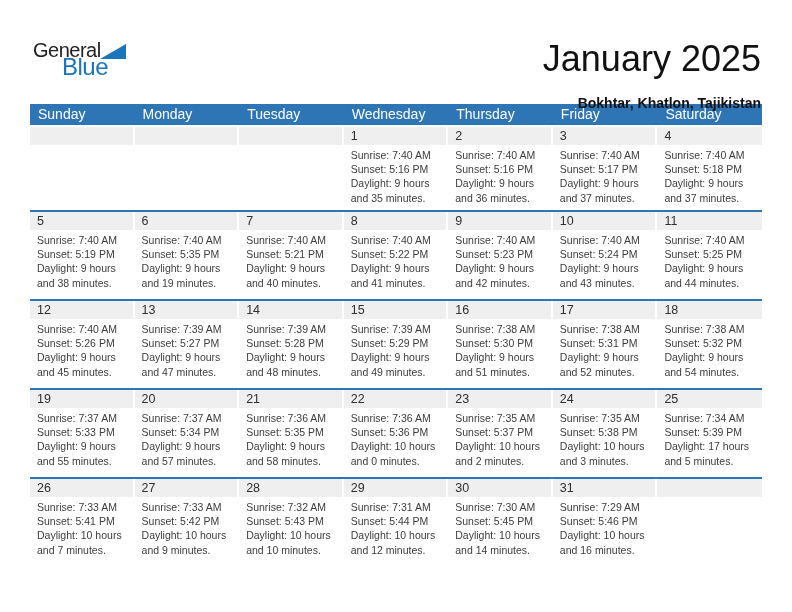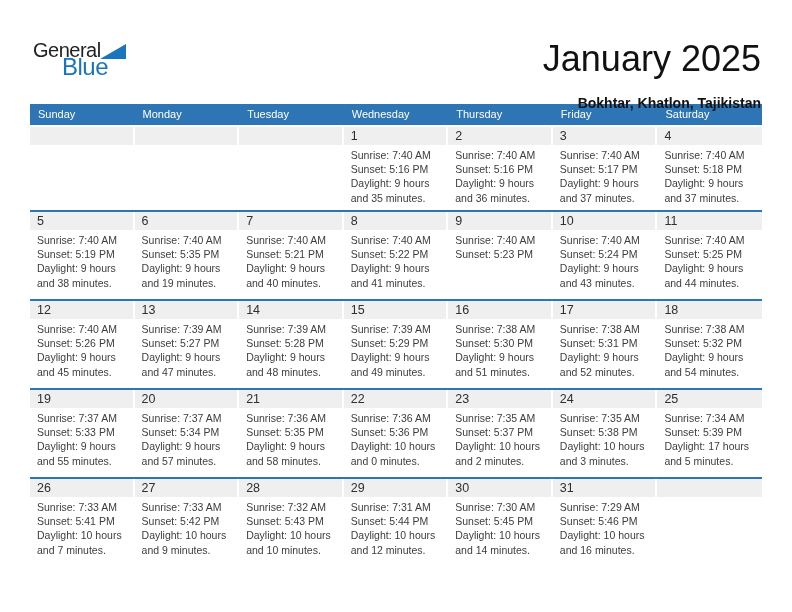--- a/index.html
+++ b/index.html
@@ -26,7 +26,7 @@
     display: grid; grid-template-columns: repeat(7, 1fr);
     background: var(--c-header); height: 21px;
   }
-  .wd { color: #ffffff; font-size: 11px; line-height: 21px; padding-left: 8px;
+  .wd { color: #ffffff; font-size: 14px; line-height: 21px; padding-left: 8px;
         white-space: nowrap; overflow: hidden; }
 
   .week { display: grid; grid-template-columns: repeat(7, 1fr);

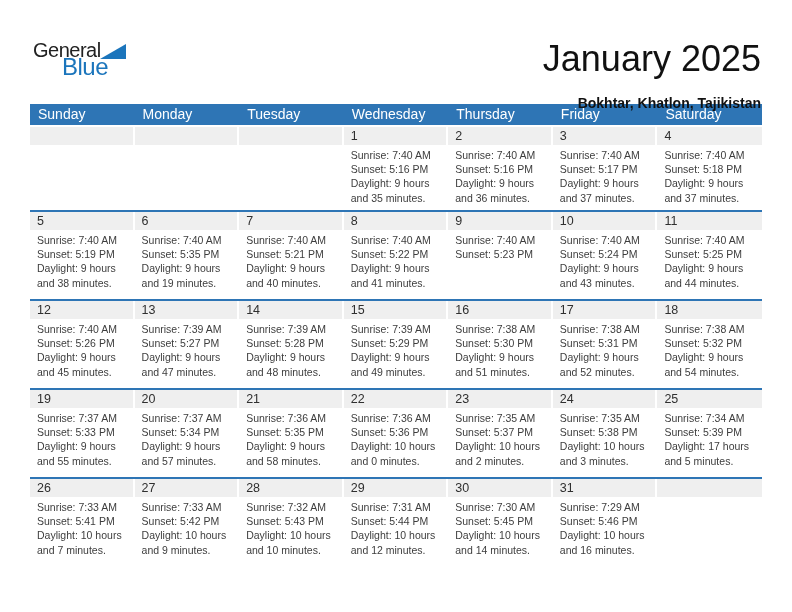--- a/index.html
+++ b/index.html
@@ -155,6 +155,7 @@
             <div class="details">
               <div class="line">Sunrise: 7:40 AM</div>
               <div class="line">Sunset: 5:23 PM</div>
+              <div class="line">Daylight: 9 hours and 42 minutes.</div>
             </div>
           </div>
           <div class="cell">

